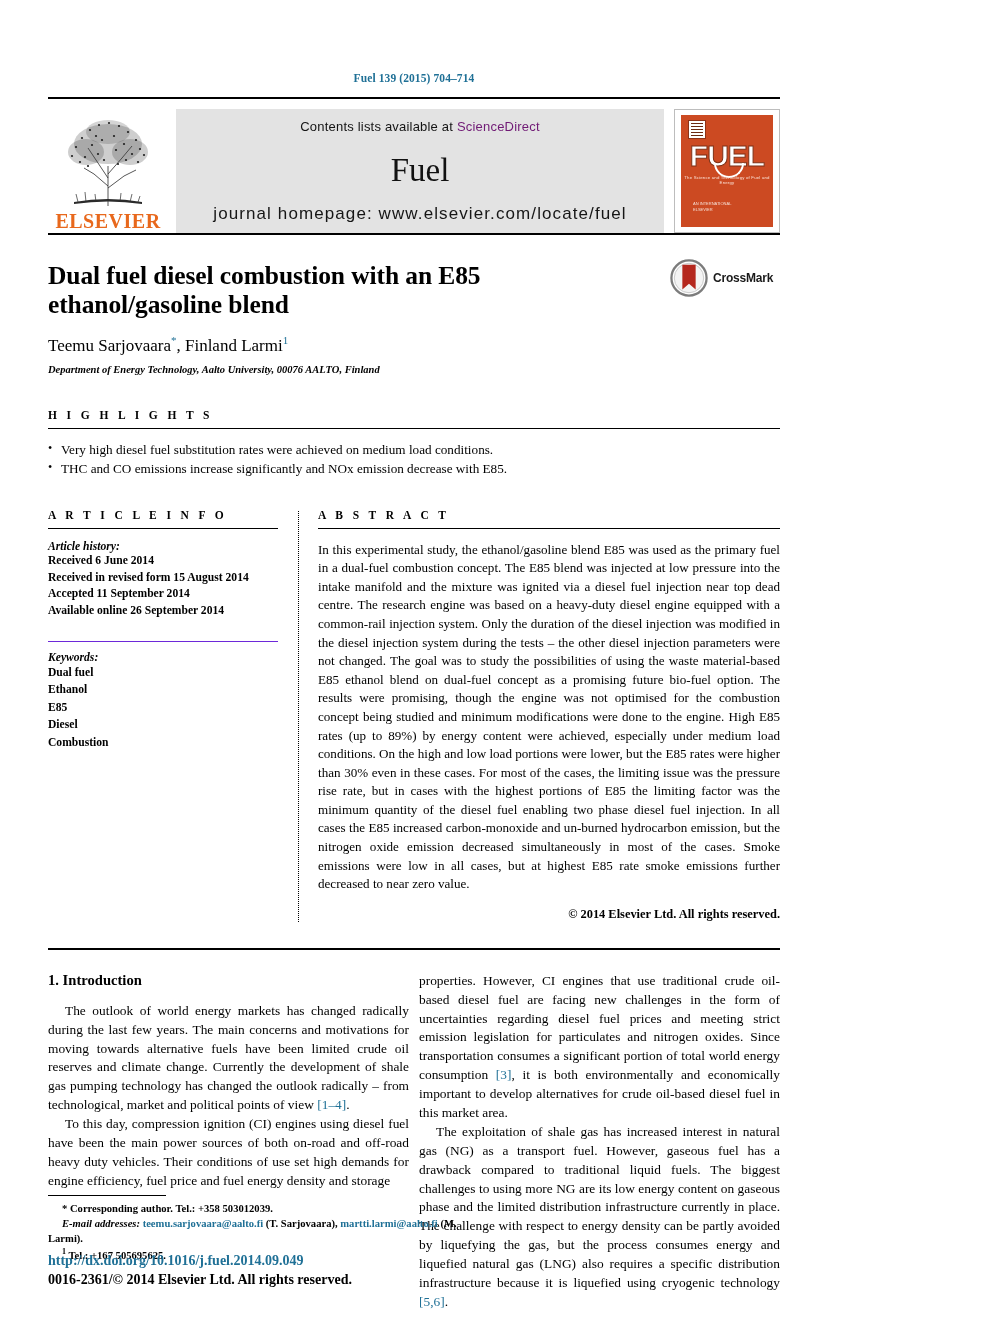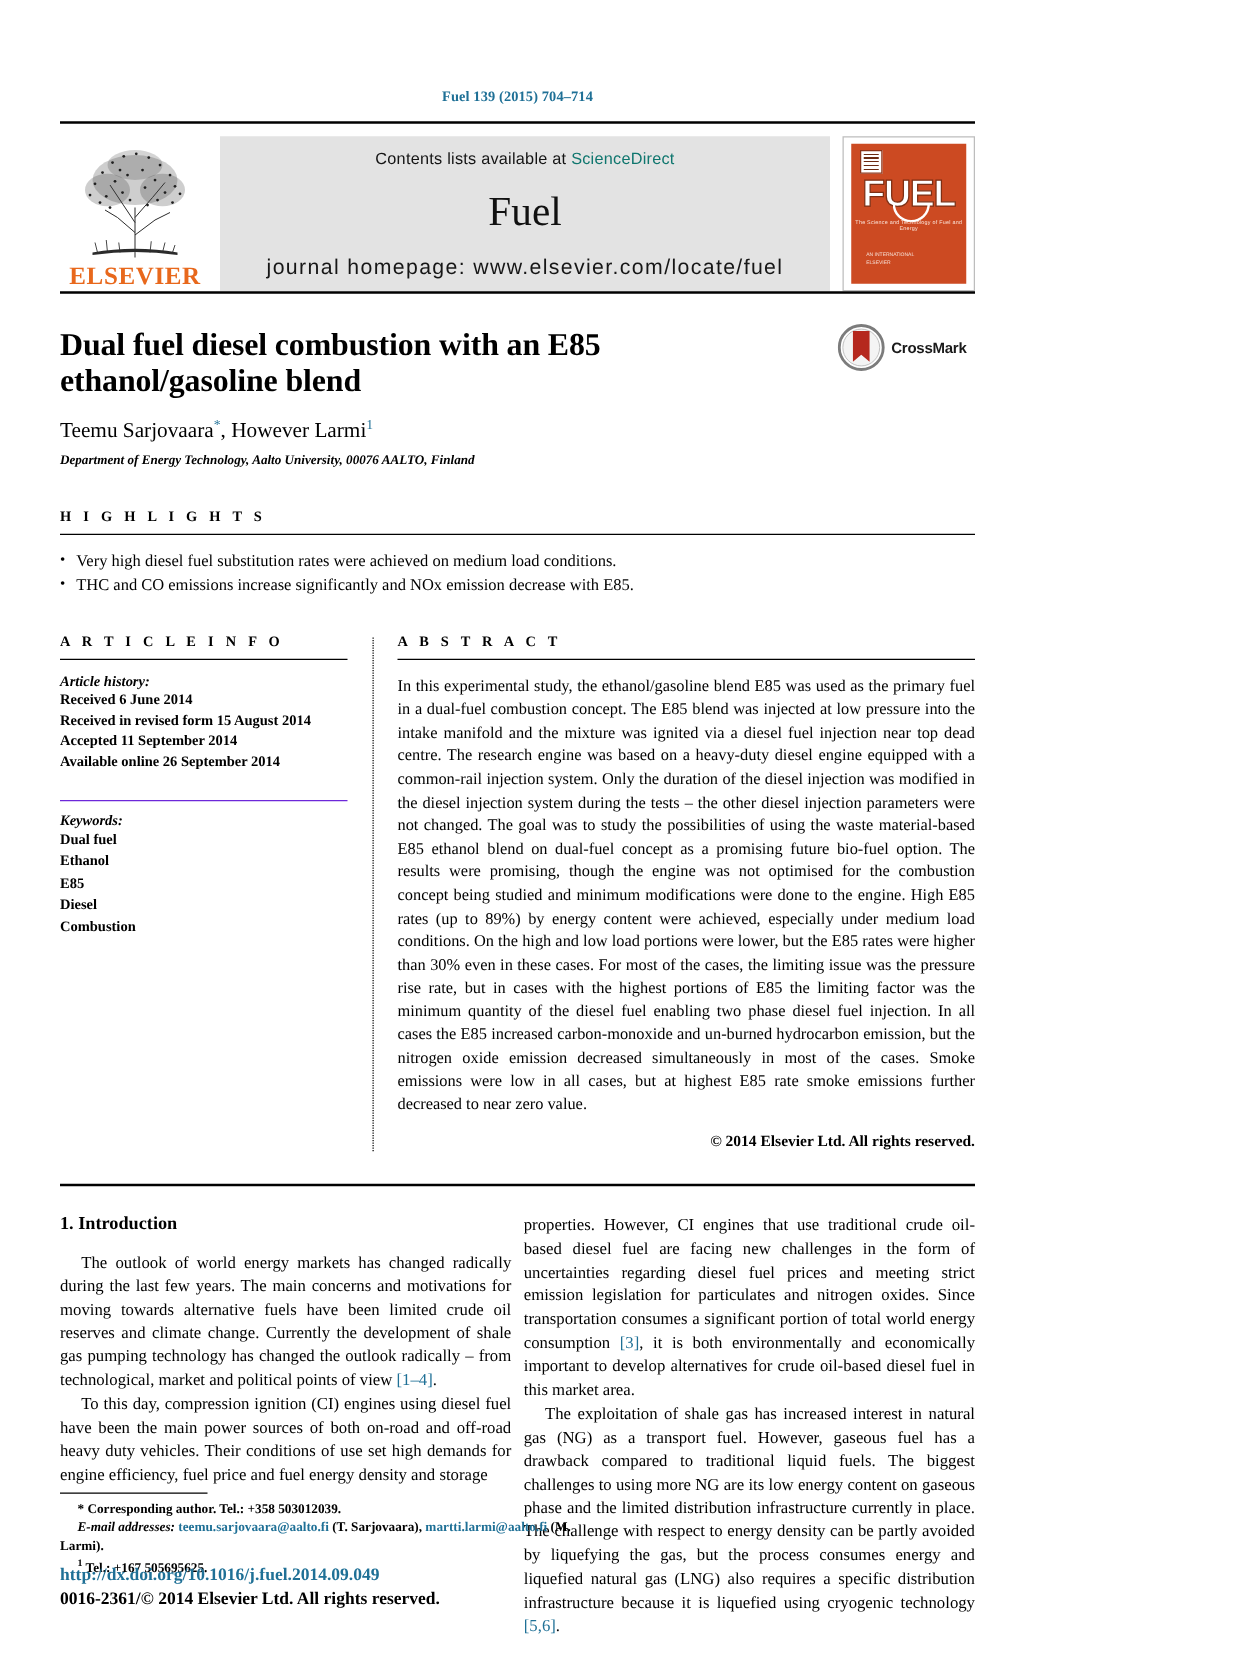--- a/index.html
+++ b/index.html
@@ -81,7 +81,7 @@
     letter-spacing: 0.2px;
   }
   .sd-link {
-    color: #0f766e;
+    color: #701a75;
   }
   .journal-name {
     font-family: "Liberation Serif", serif;

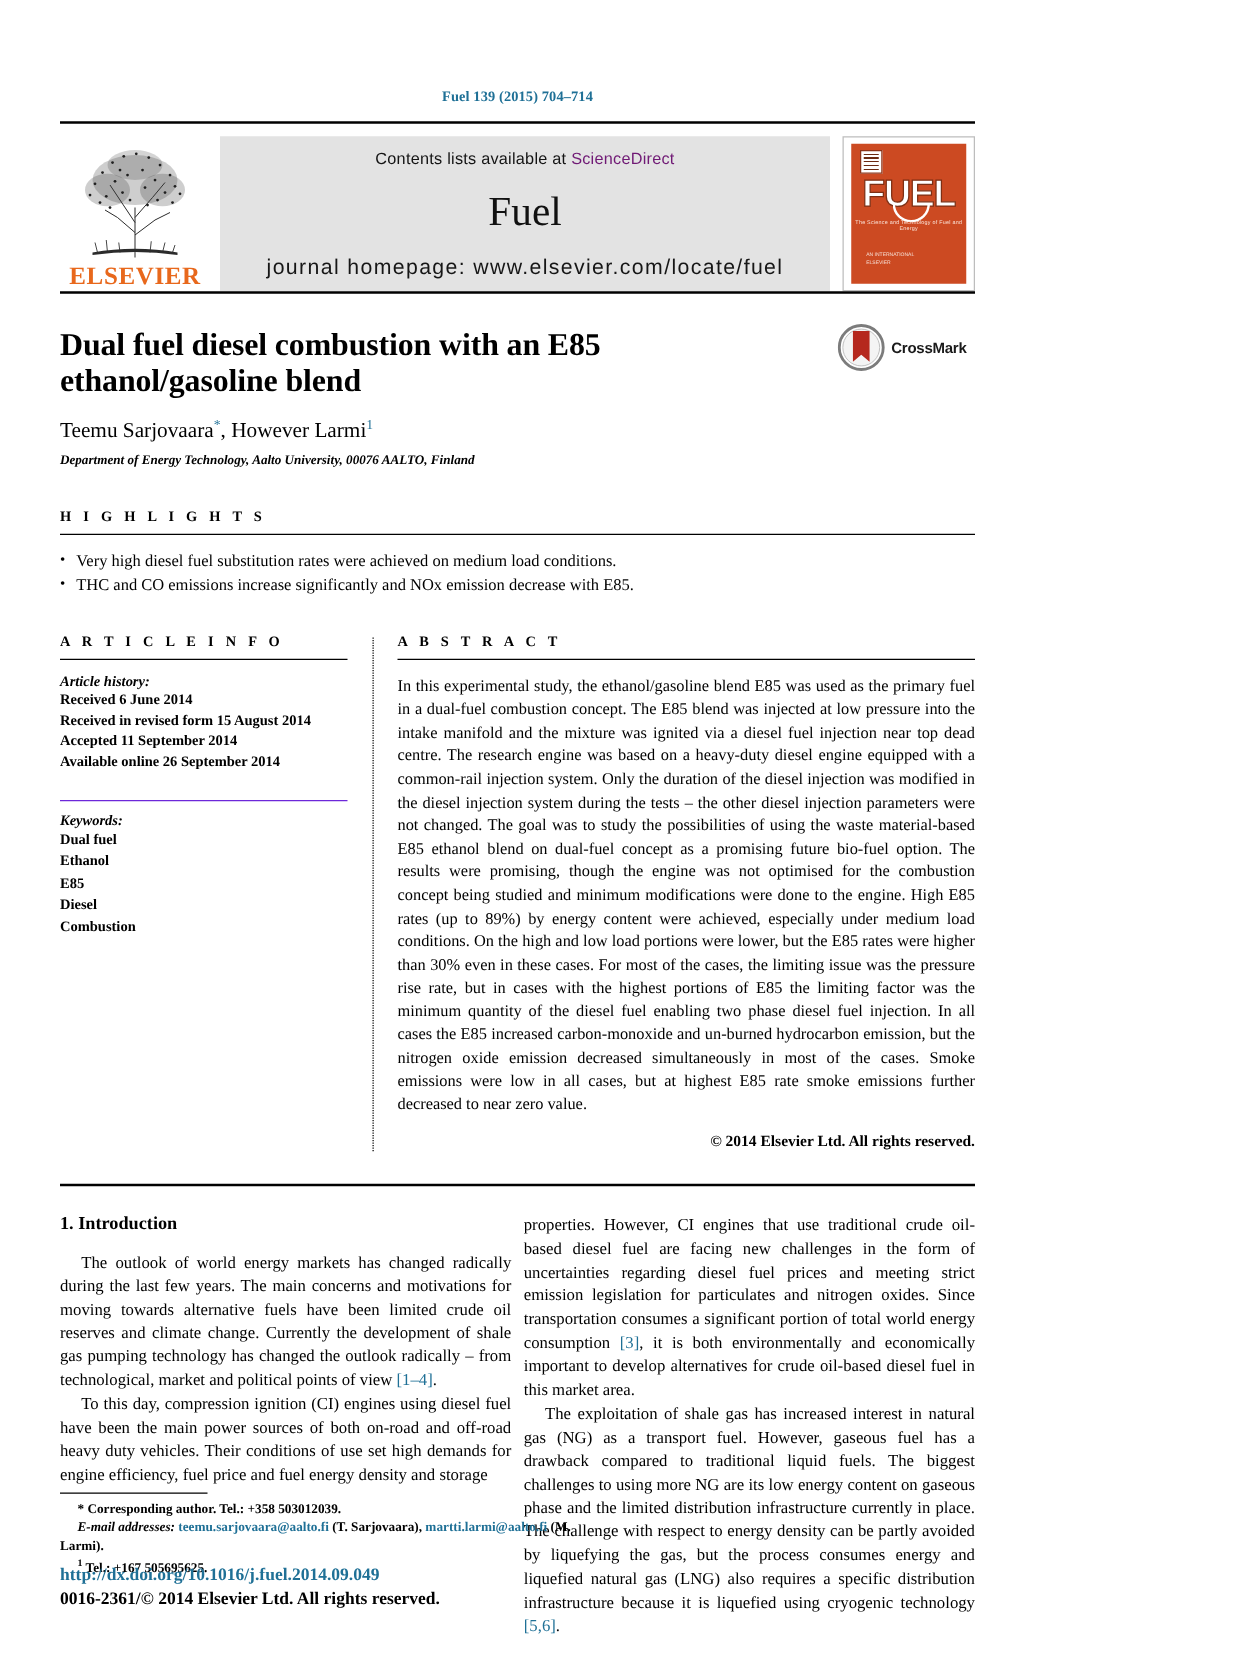--- a/index.html
+++ b/index.html
@@ -484,7 +484,7 @@
     <h1 class="article-title">Dual fuel diesel combustion with an E85 ethanol/gasoline blend</h1>
 
     <div class="authors">
-      <span>Teemu Sarjovaara</span><sup class="star">*</sup><span>, </span><span>However Larmi</span><sup>1</sup>
+      <span>Teemu Sarjovaara</span><sup class="star">*</sup><span>, </span><span>Finland Larmi</span><sup>1</sup>
     </div>
 
     <div class="affiliation">Department of Energy Technology, Aalto University, 00076 AALTO, Finland</div>

